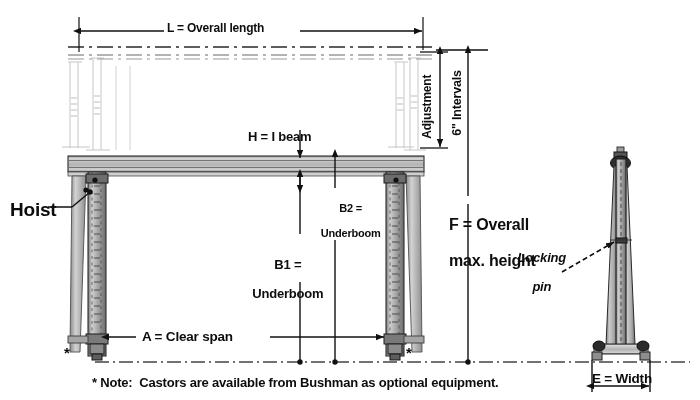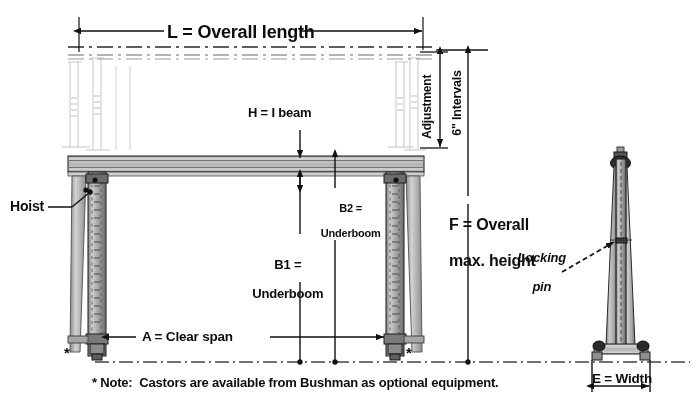--- a/index.html
+++ b/index.html
@@ -248,7 +248,7 @@
     <line x1="68" y1="372" x2="540" y2="372" stroke="#ffffff" stroke-width="0.1"></line>
   </svg>
 
-  <div class="lbl" style="left:167px;top:22px;font-size:18px;">L = Overall length</div>
+  <div class="lbl" style="left:167px;top:22px;font-size:12px;">L = Overall length</div>
 
   <div class="lbl" style="left:248px;top:106px;font-size:13px;">H = I beam</div>
 

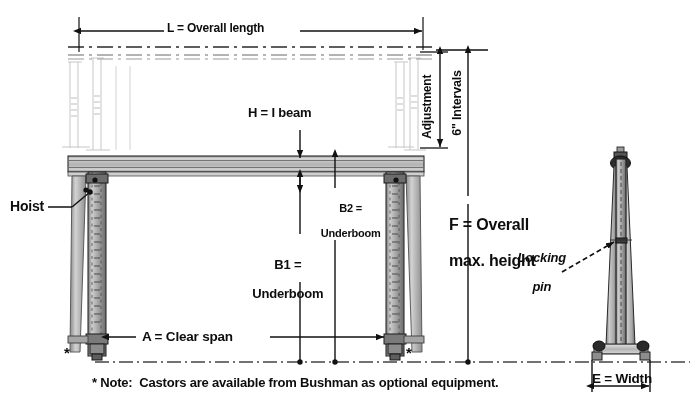--- a/index.html
+++ b/index.html
@@ -250,7 +250,7 @@
 
   <div class="lbl" style="left:167px;top:22px;font-size:12px;">L = Overall length</div>
 
-  <div class="lbl" style="left:248px;top:106px;font-size:13px;">H = I beam</div>
+  <div class="lbl" style="left:248px;top:130px;font-size:13px;">H = I beam</div>
 
   <div class="lbl vert" style="left:396px;top:100px;font-size:12px;transform:rotate(-90deg);">Adjustment</div>
 

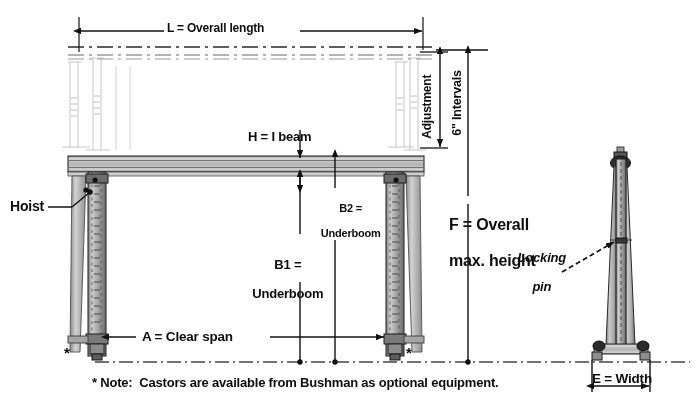--- a/index.html
+++ b/index.html
@@ -256,7 +256,7 @@
 
   <div class="lbl vert" style="left:424px;top:96px;font-size:12.5px;transform:rotate(-90deg);">6" Intervals</div>
 
-  <div class="lbl" style="left:10px;top:199px;font-size:14px;">Hoist</div>
+  <div class="lbl" style="left:10px;top:199px;font-size:19px;">Hoist</div>
 
   <div class="lbl ctr" style="left:302px;top:190px;font-size:11px;width:86px;">
     <span>B2 =</span><br>

